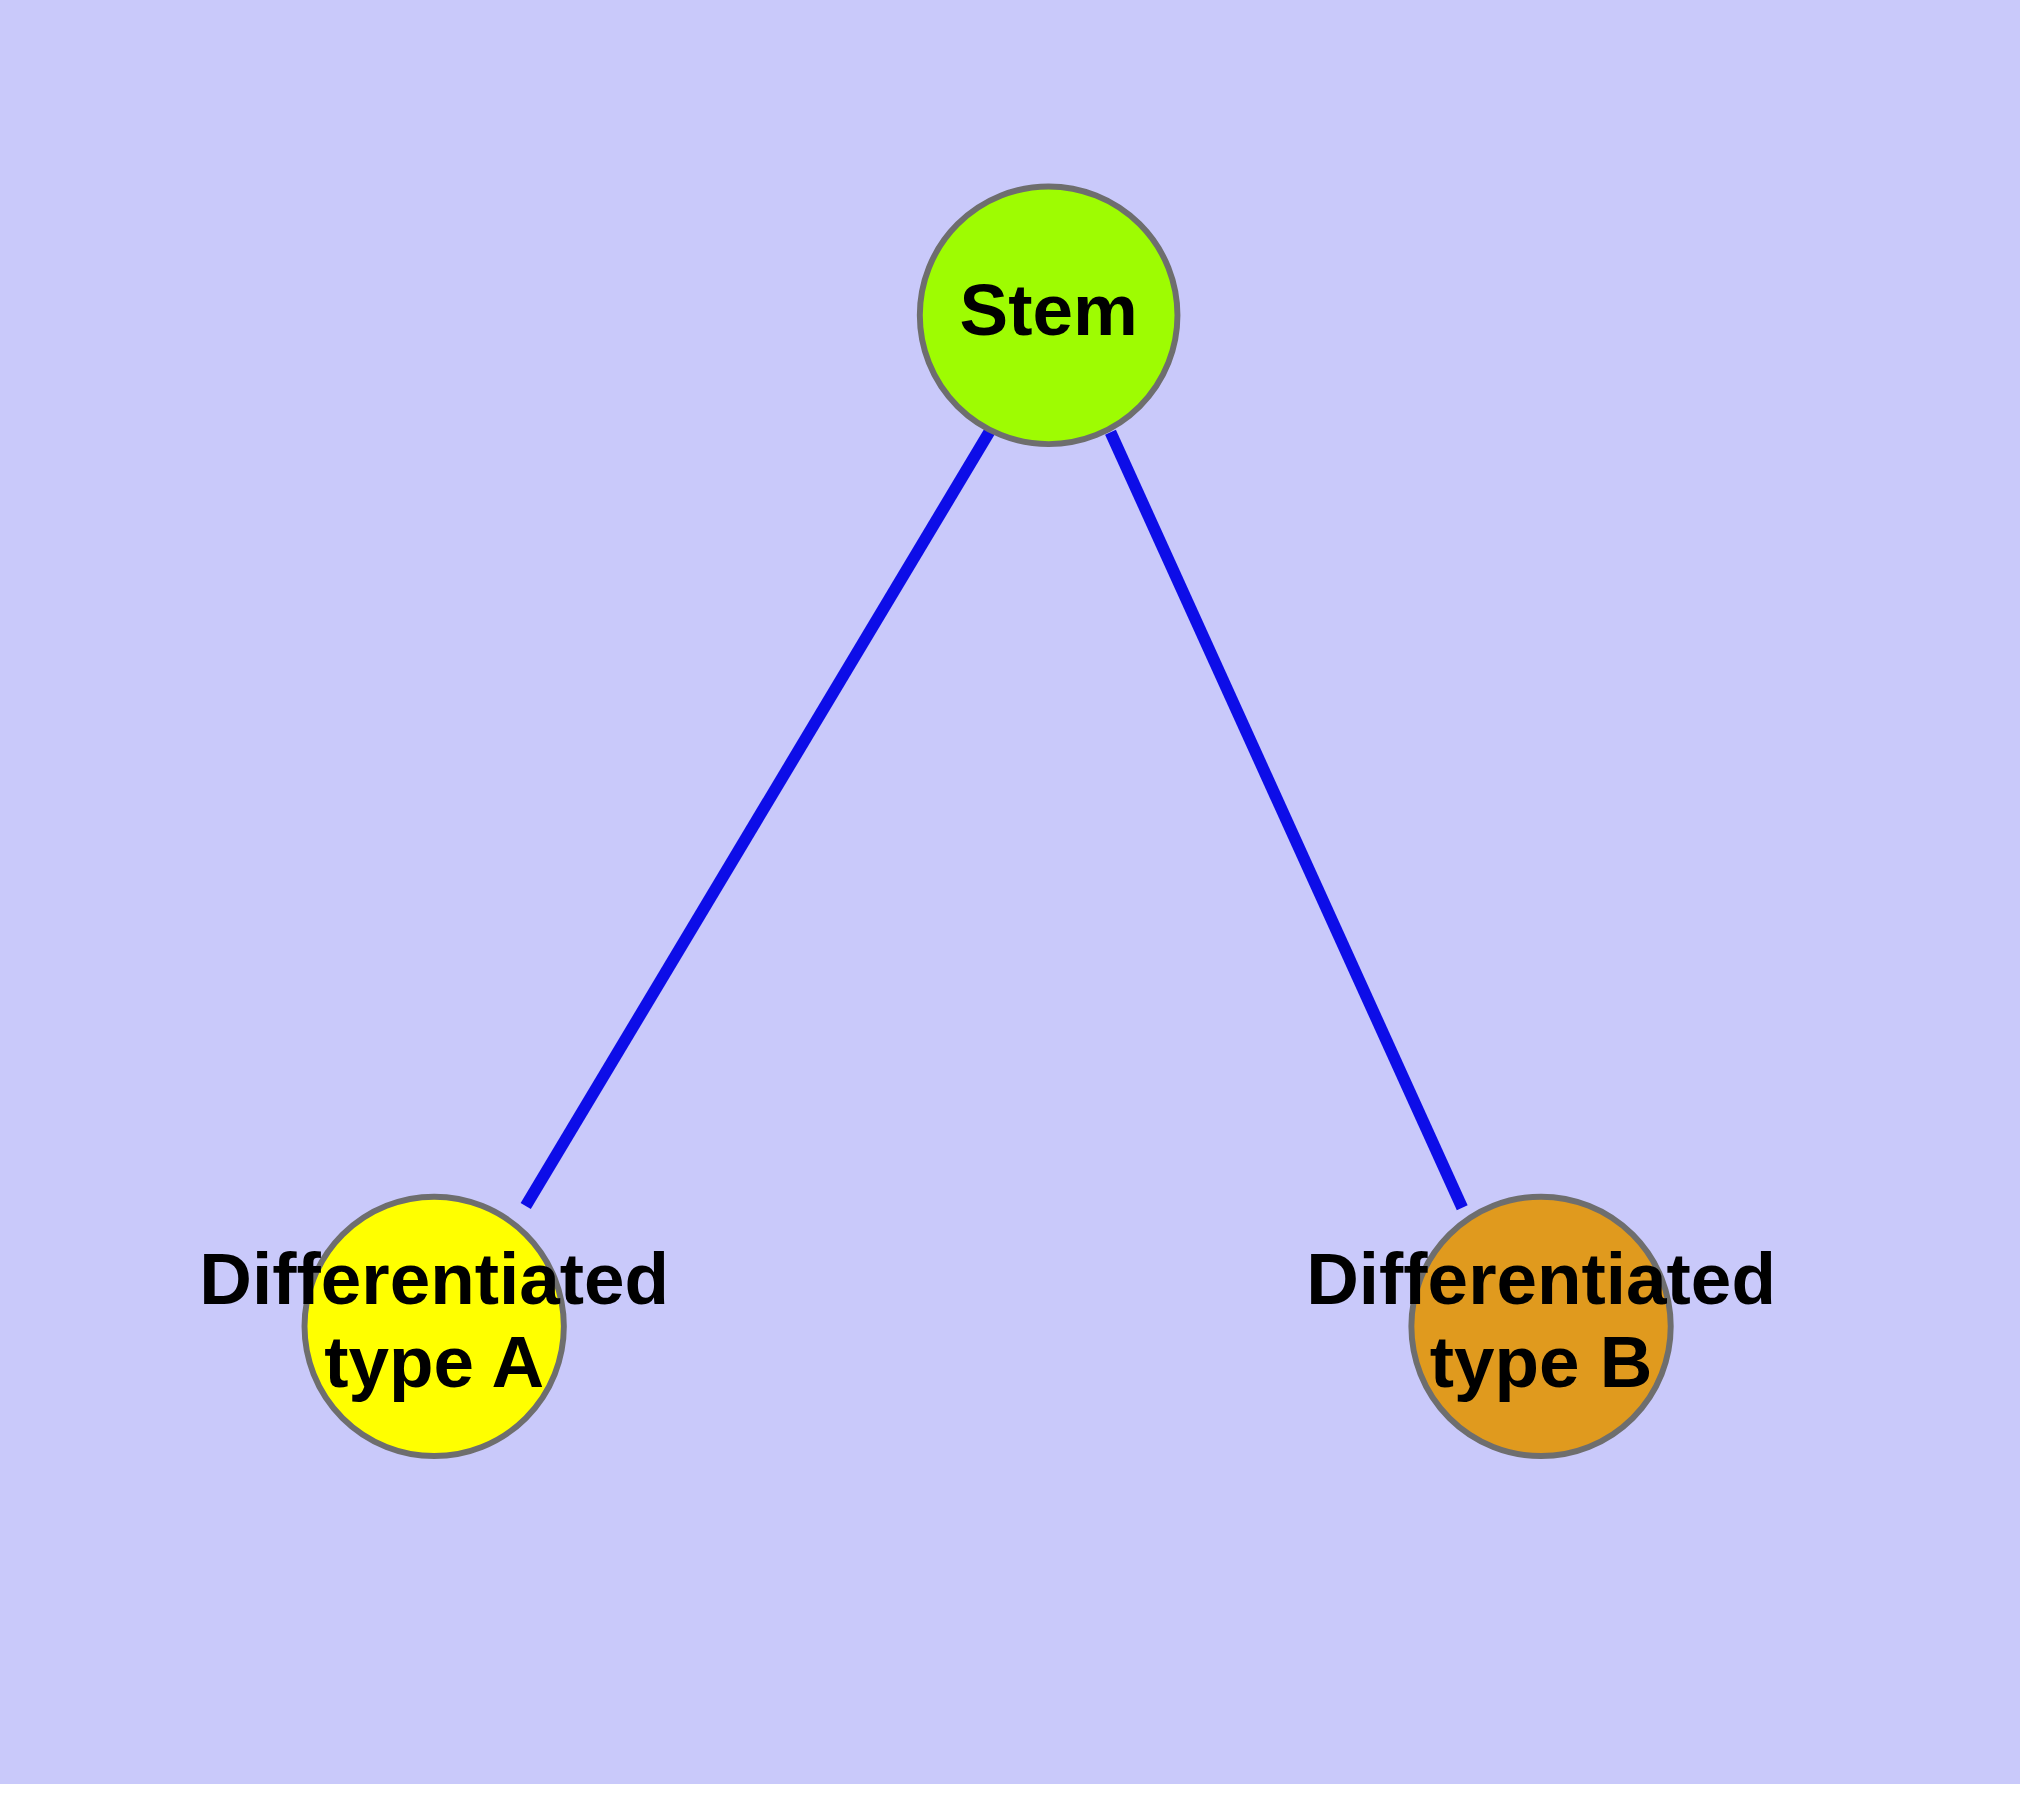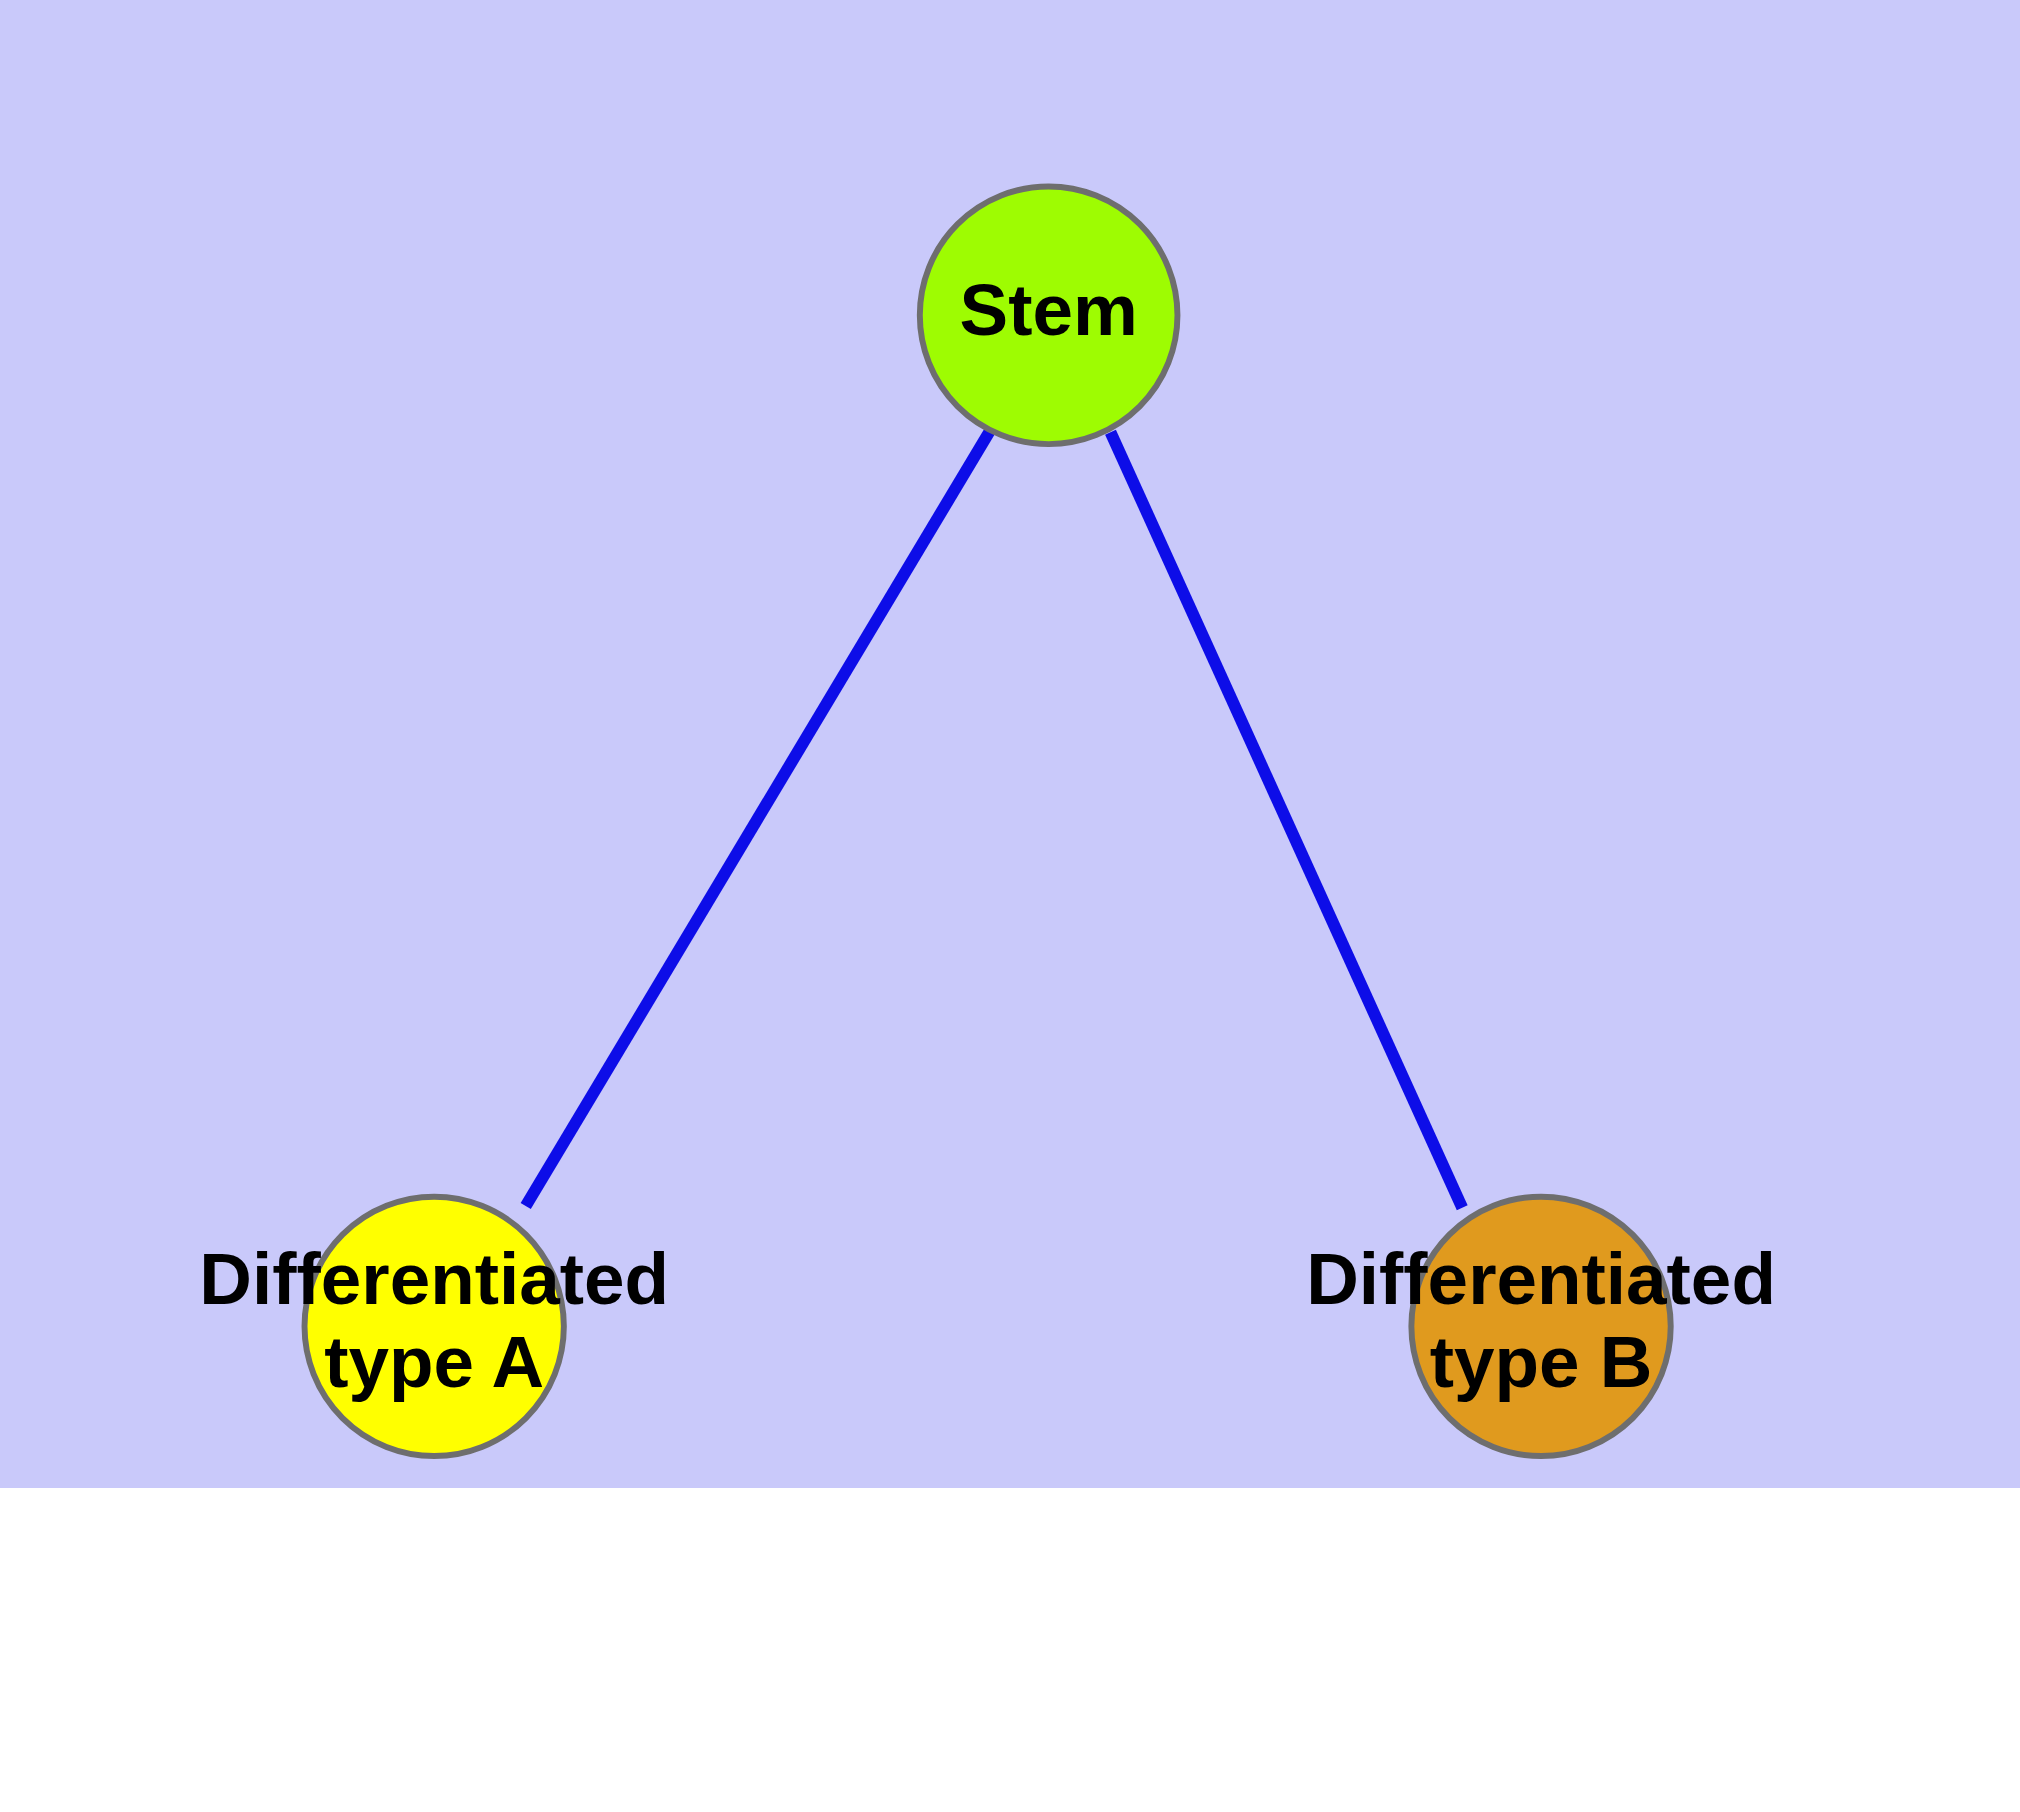--- a/index.html
+++ b/index.html
@@ -43,7 +43,7 @@
 </head>
 <body>
 
-<div id="canvas" style="width: 2021px; height: 1488px;">
+<div id="canvas" style="width: 2021px; height: 1784px;">
 
   <div id="bg-rect" style="background: rgb(201, 201, 250); width: 2021px; height: 1812px;"></div>
 

